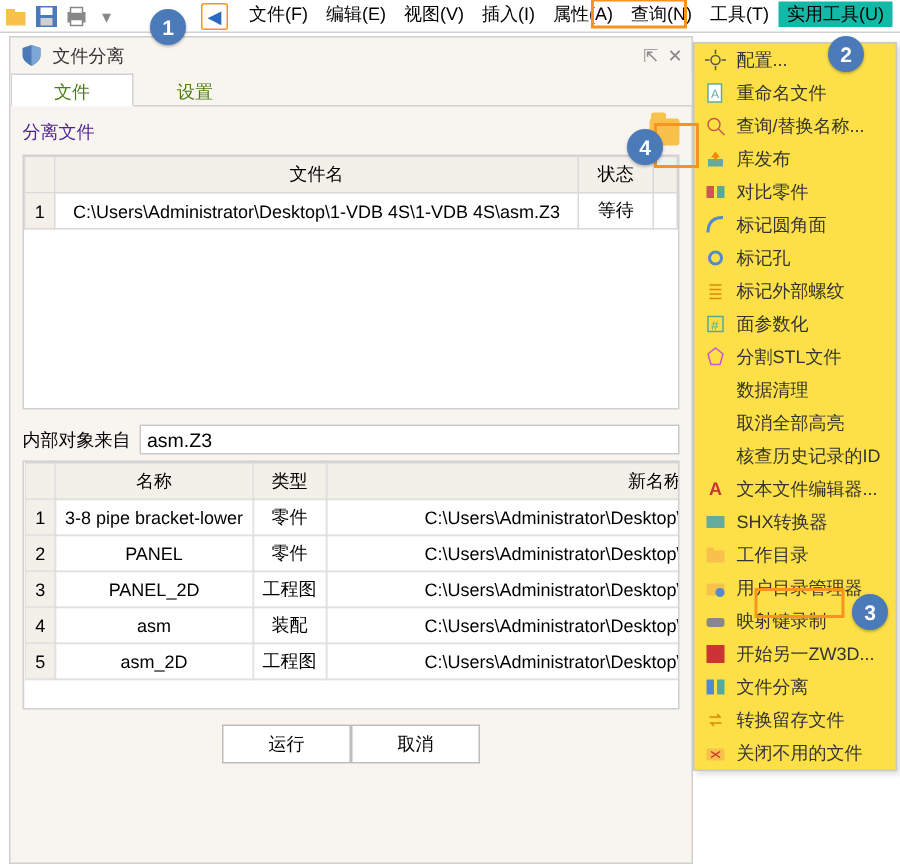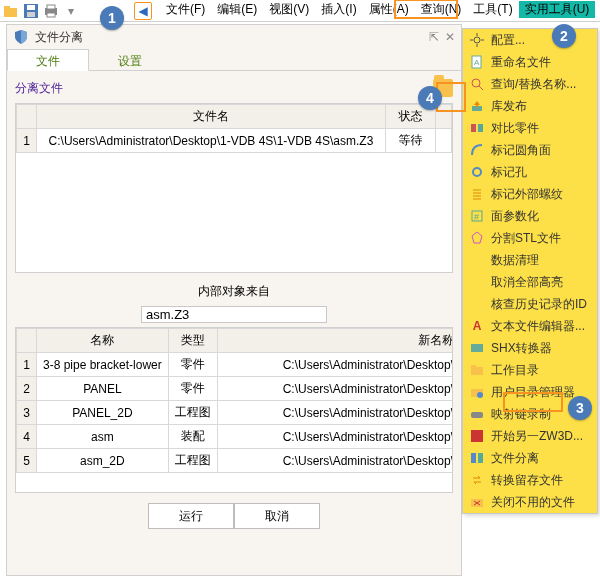--- a/index.html
+++ b/index.html
@@ -180,7 +180,6 @@
     align-items: center;
     gap: 6px;
     margin: 10px 0 4px;
-    flex-direction: column;
   }
   .lower-label input {
     flex: 1;

